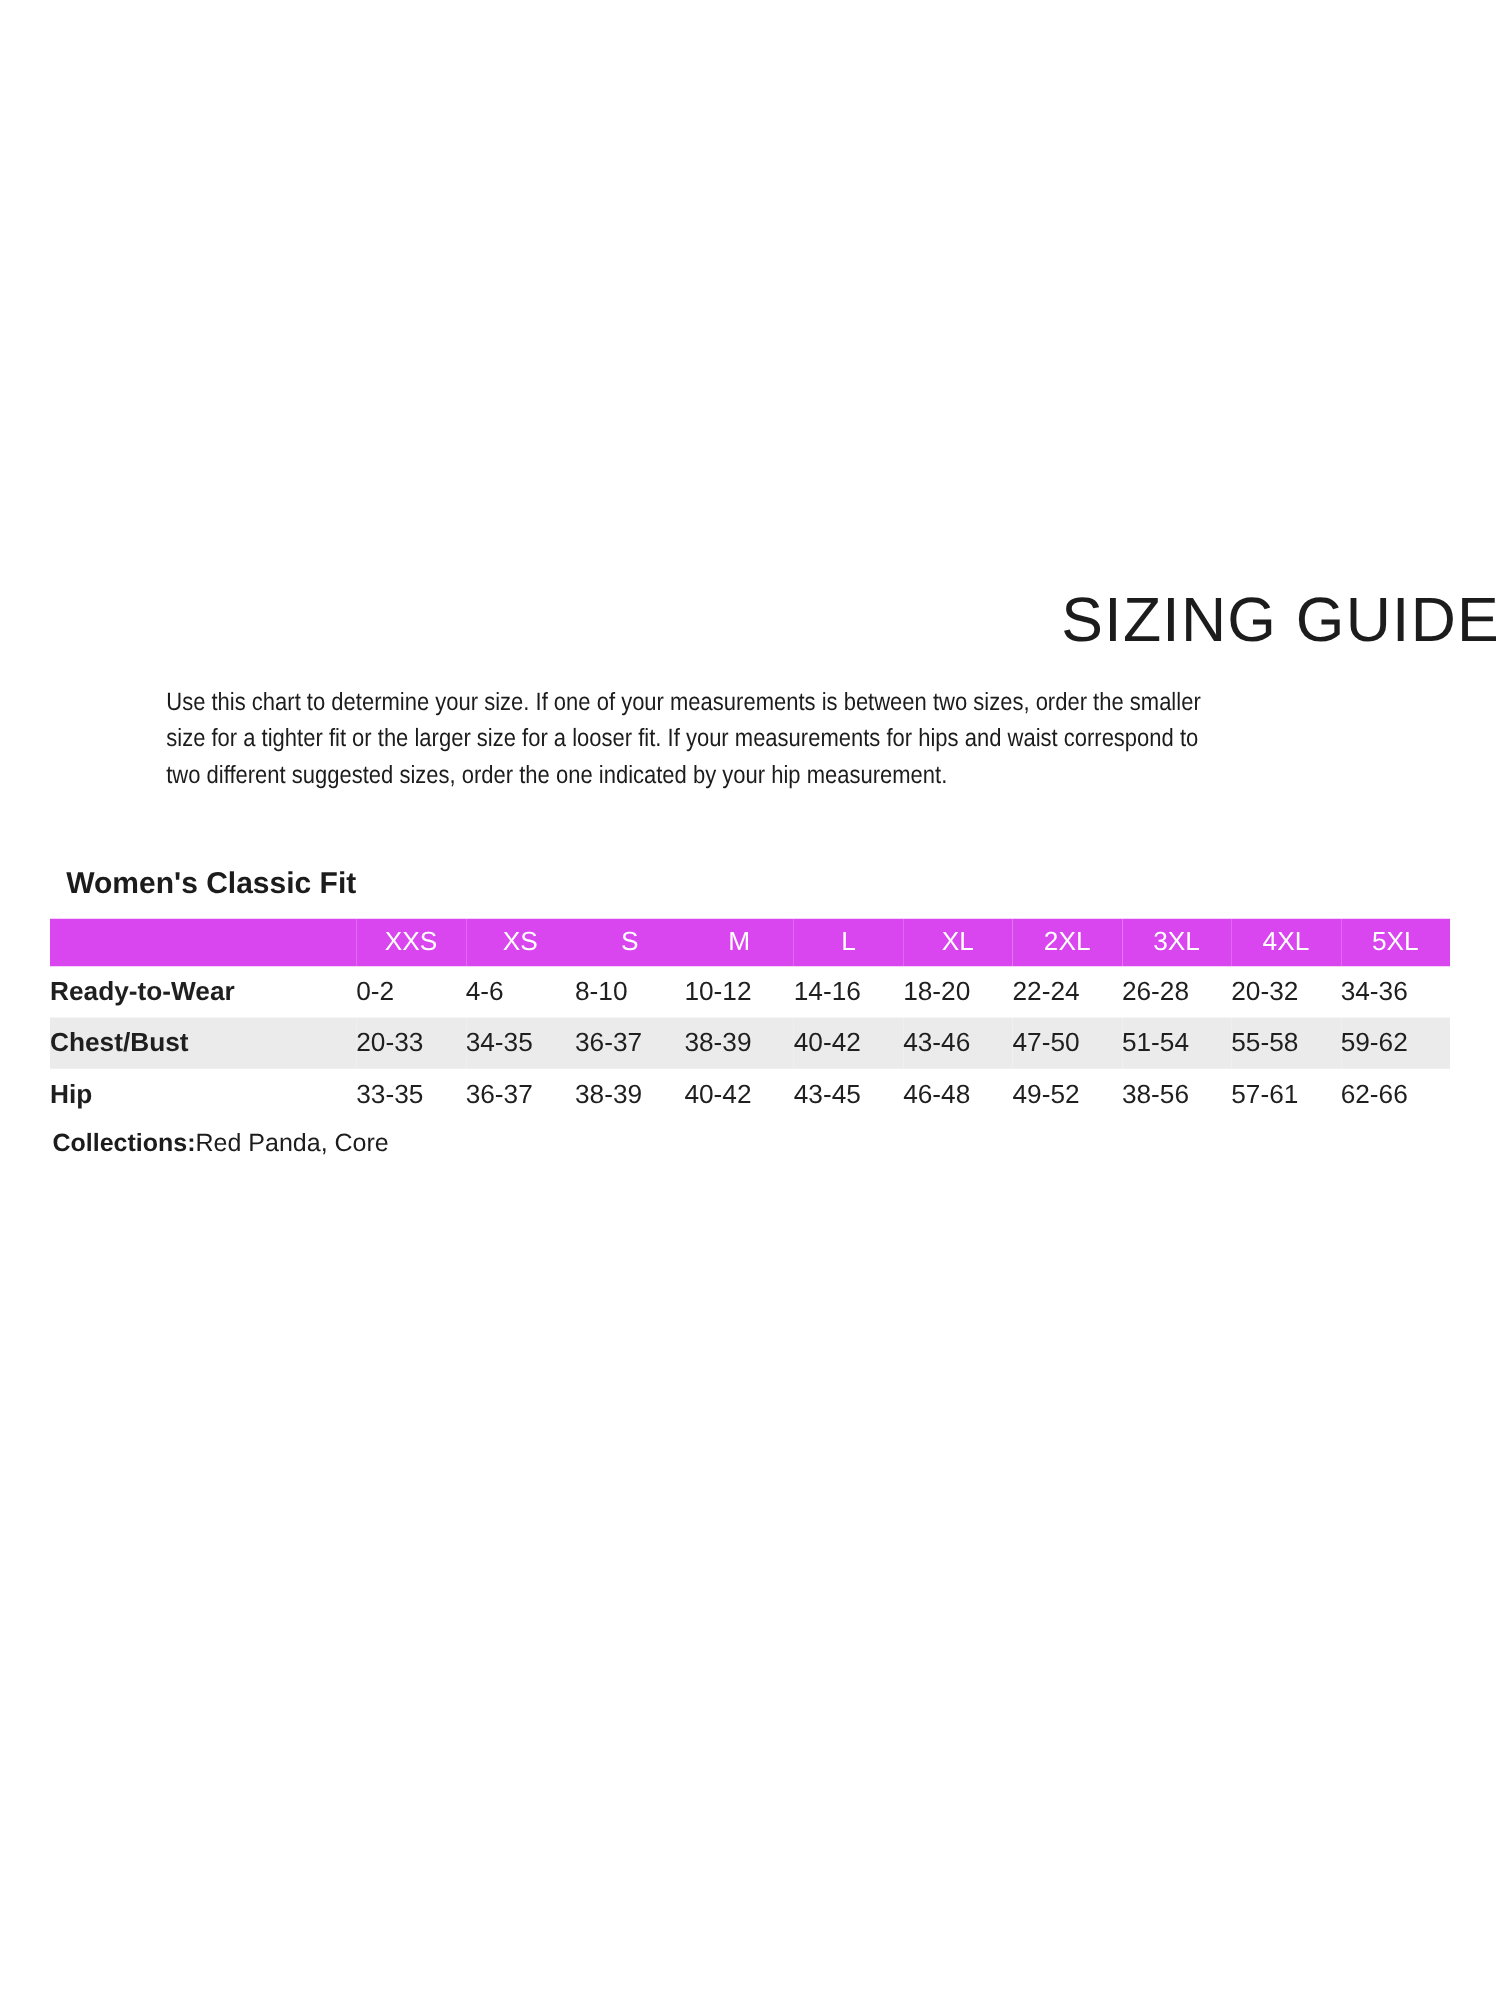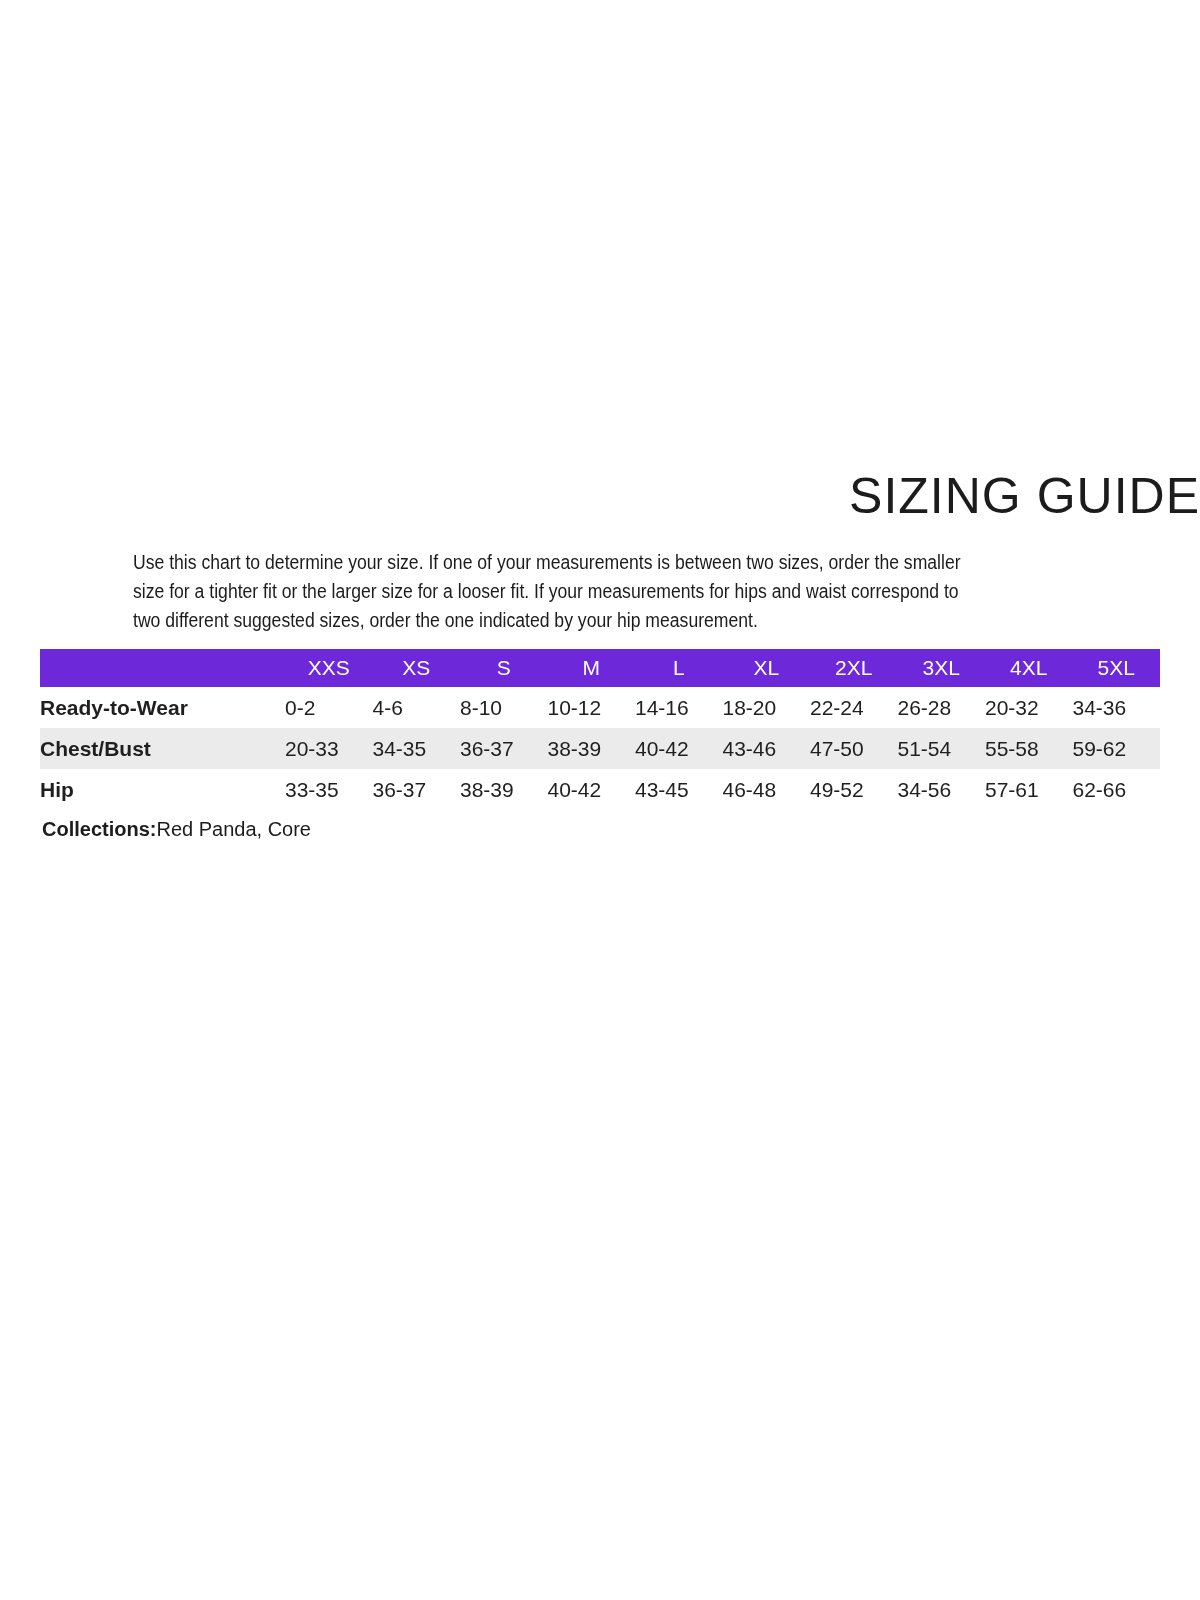--- a/index.html
+++ b/index.html
@@ -89,6 +89,7 @@
     <div class="intro-line">two different suggested sizes, order the one indicated by your hip measurement.</div>
   </div>
 
+  <h2 class="section-heading">Women's Classic Fit</h2>
 
   <table class="size-table">
     <colgroup>

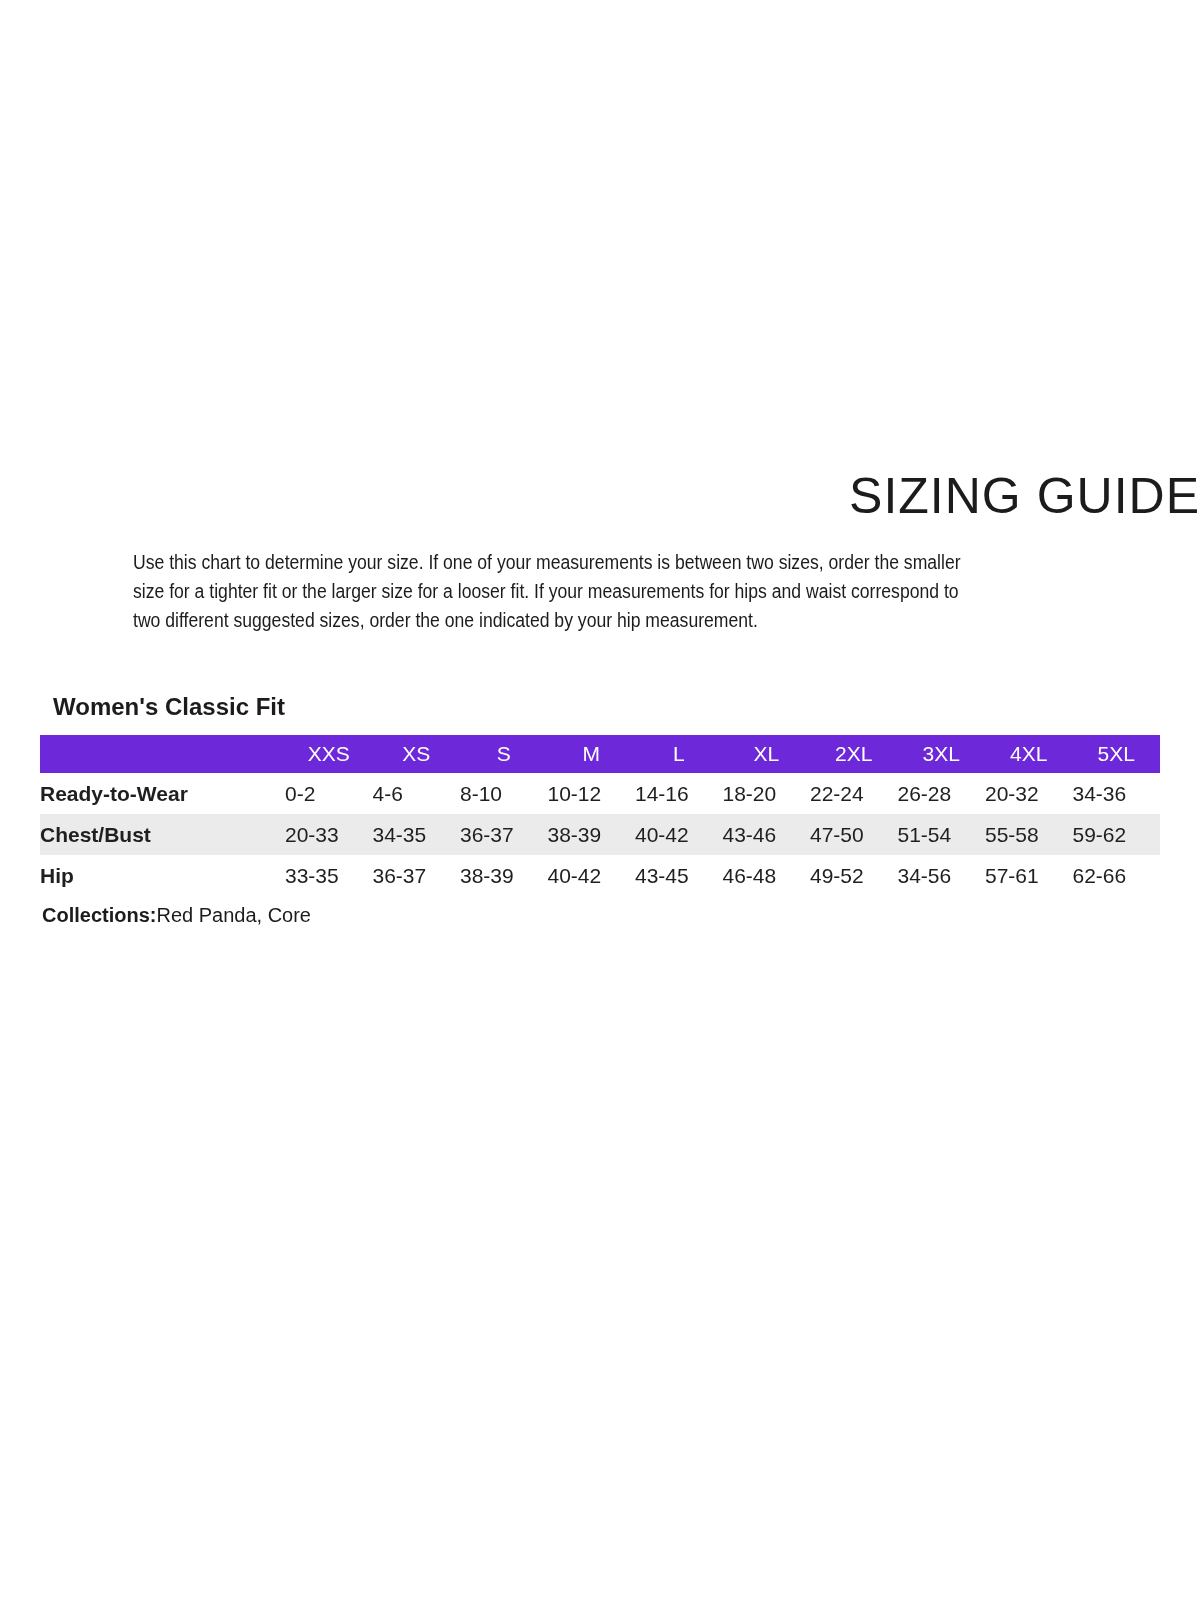--- a/index.html
+++ b/index.html
@@ -50,7 +50,7 @@
   }
   col.c-label { width: 245px; }
   table.size-table thead th {
-    background: #6d28d9;
+    background: #d946ef;
     color: #ffffff;
     font-weight: 400;
     height: 38px;

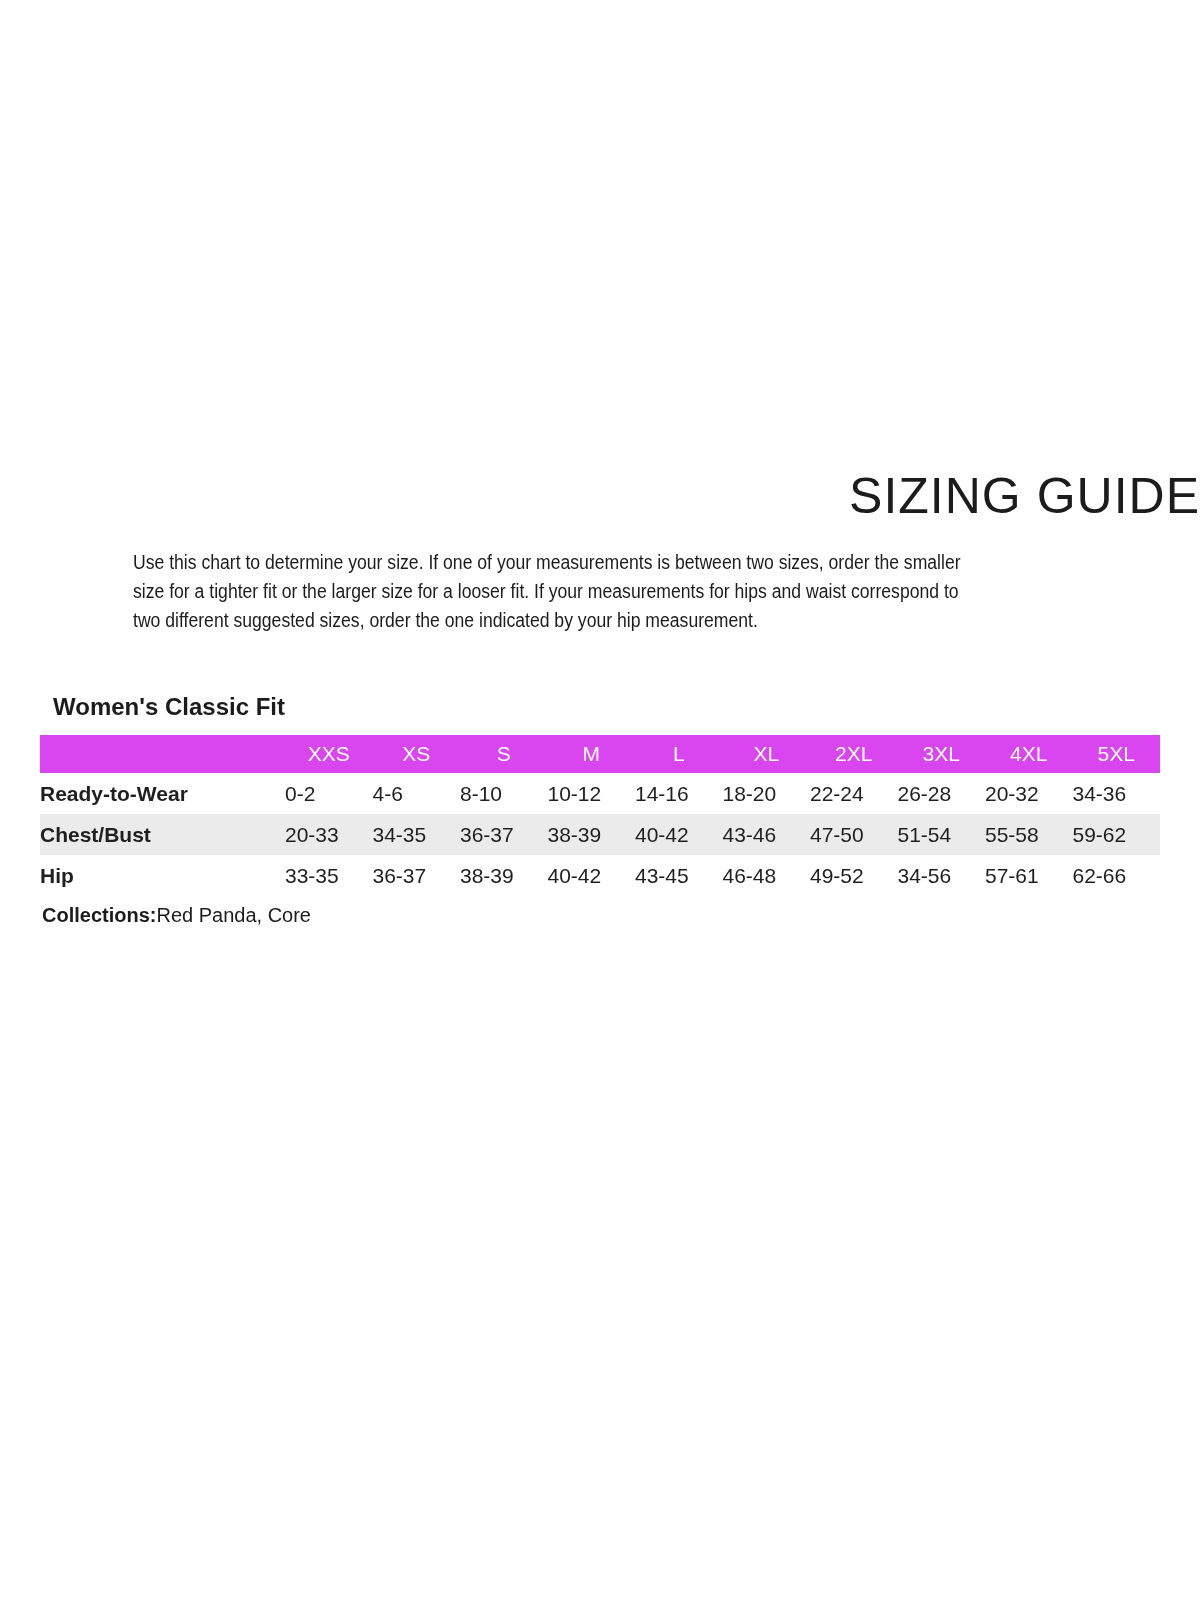--- a/index.html
+++ b/index.html
@@ -147,7 +147,7 @@
         <td>43-45</td>
         <td>46-48</td>
         <td>49-52</td>
-        <td>34-56</td>
+        <td>38-56</td>
         <td>57-61</td>
         <td>62-66</td>
       </tr>

